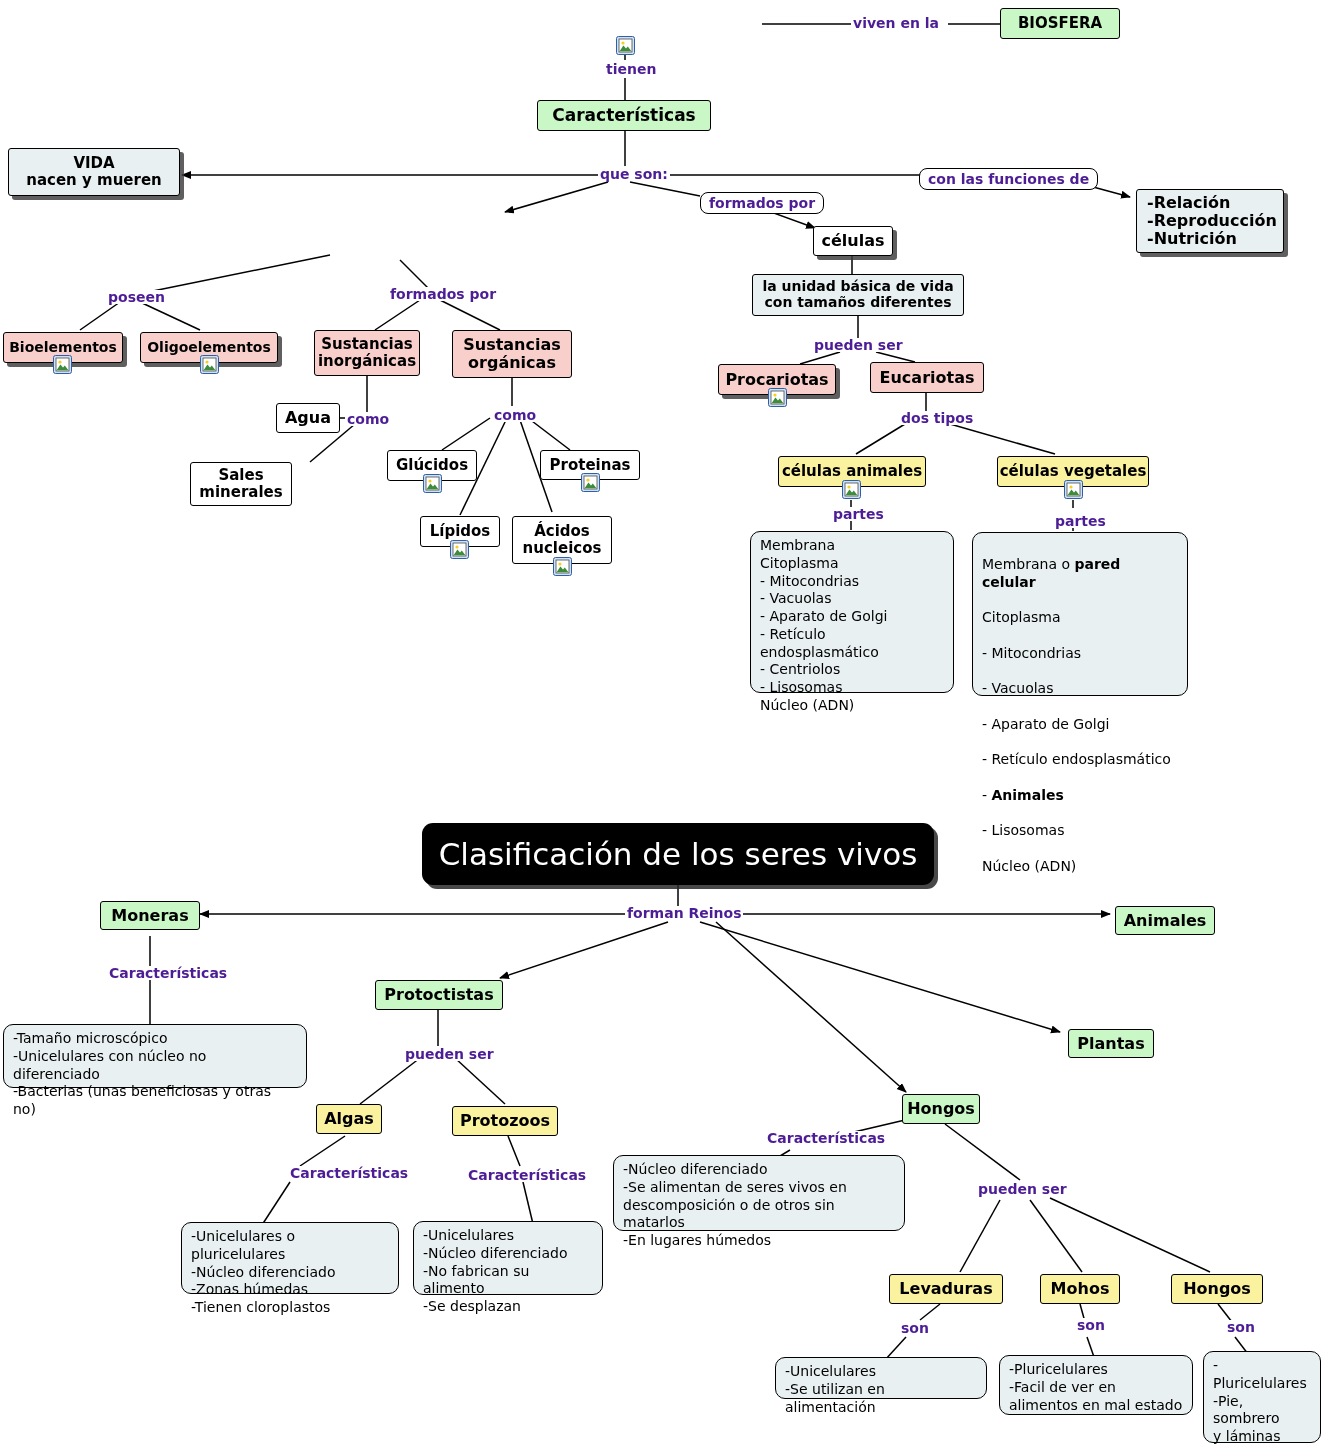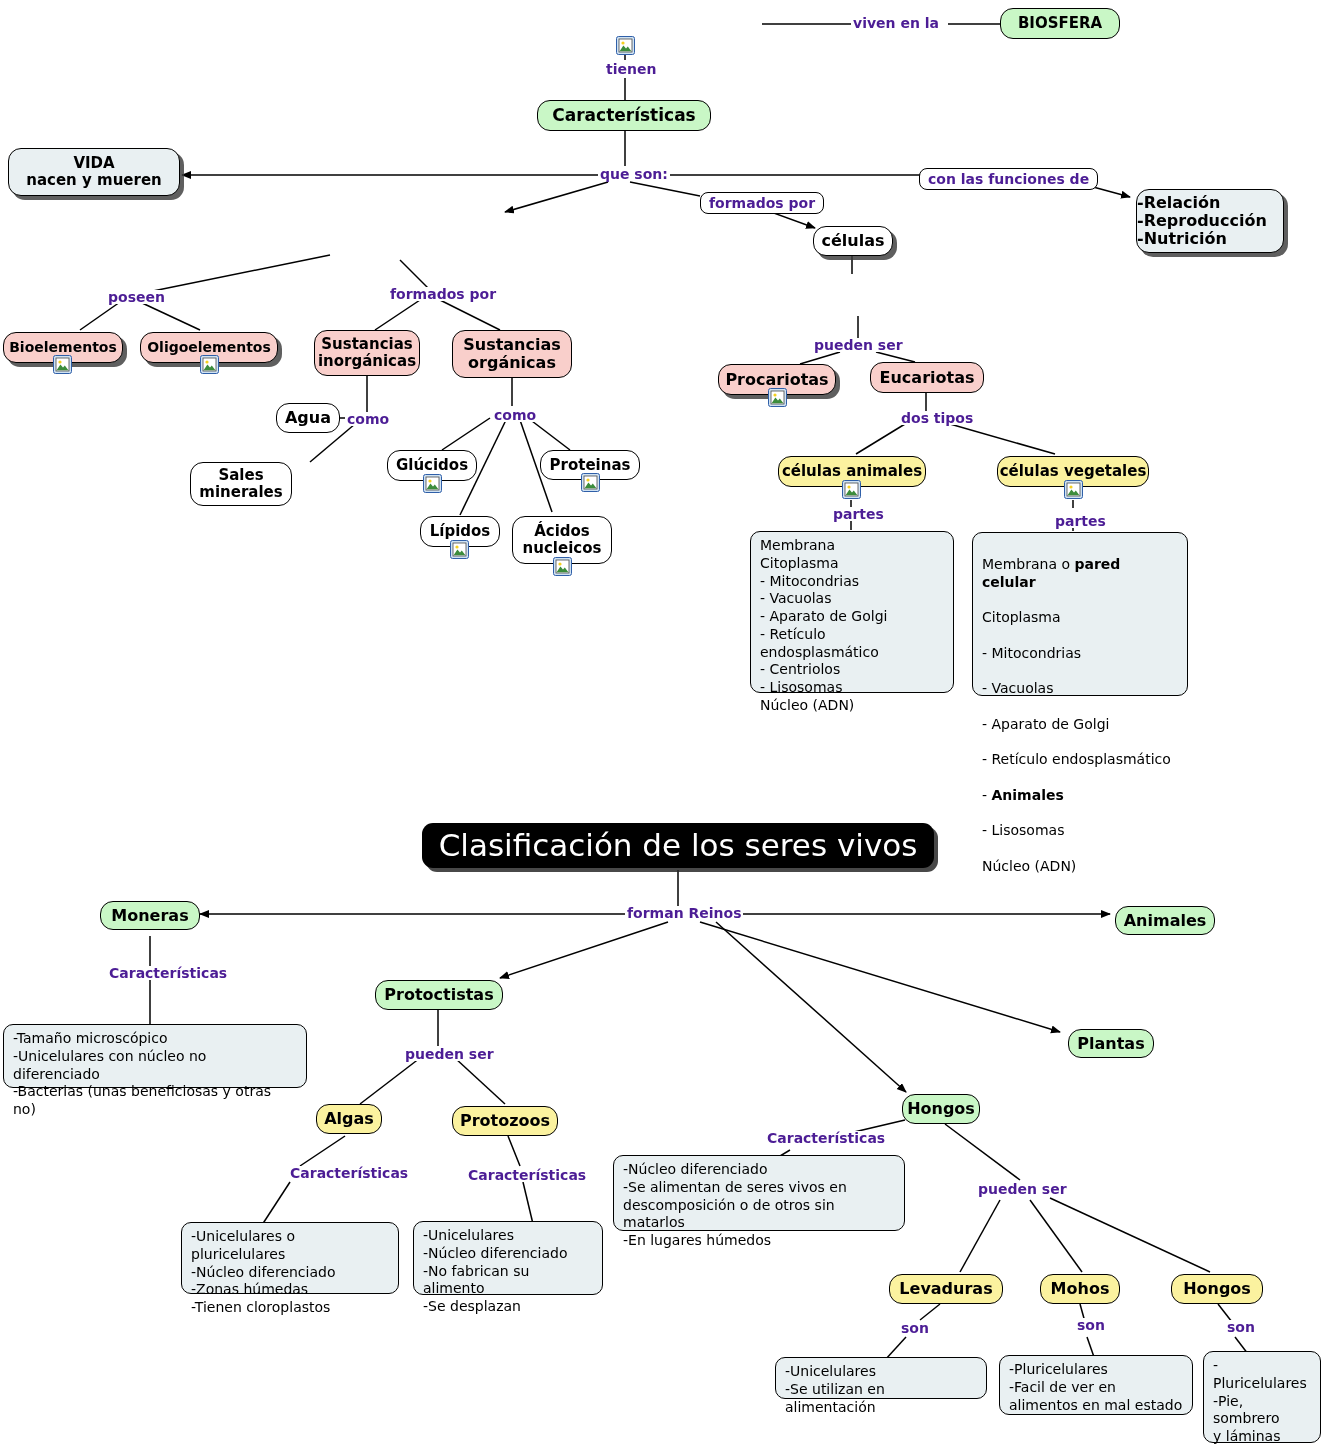--- a/index.html
+++ b/index.html
@@ -10,7 +10,7 @@
 
   .node{position:absolute;box-sizing:border-box;display:flex;align-items:center;
         justify-content:center;text-align:center;border:1.6px solid #000;
-        border-radius:13px;background:#fff;color:#000;font-weight:bold;
+        border-radius:3px;background:#fff;color:#000;font-weight:bold;
         line-height:1.12;white-space:pre-line;}
 
   .n-title{background:#000;color:#fff;border:none;border-radius:11px;font-weight:400;

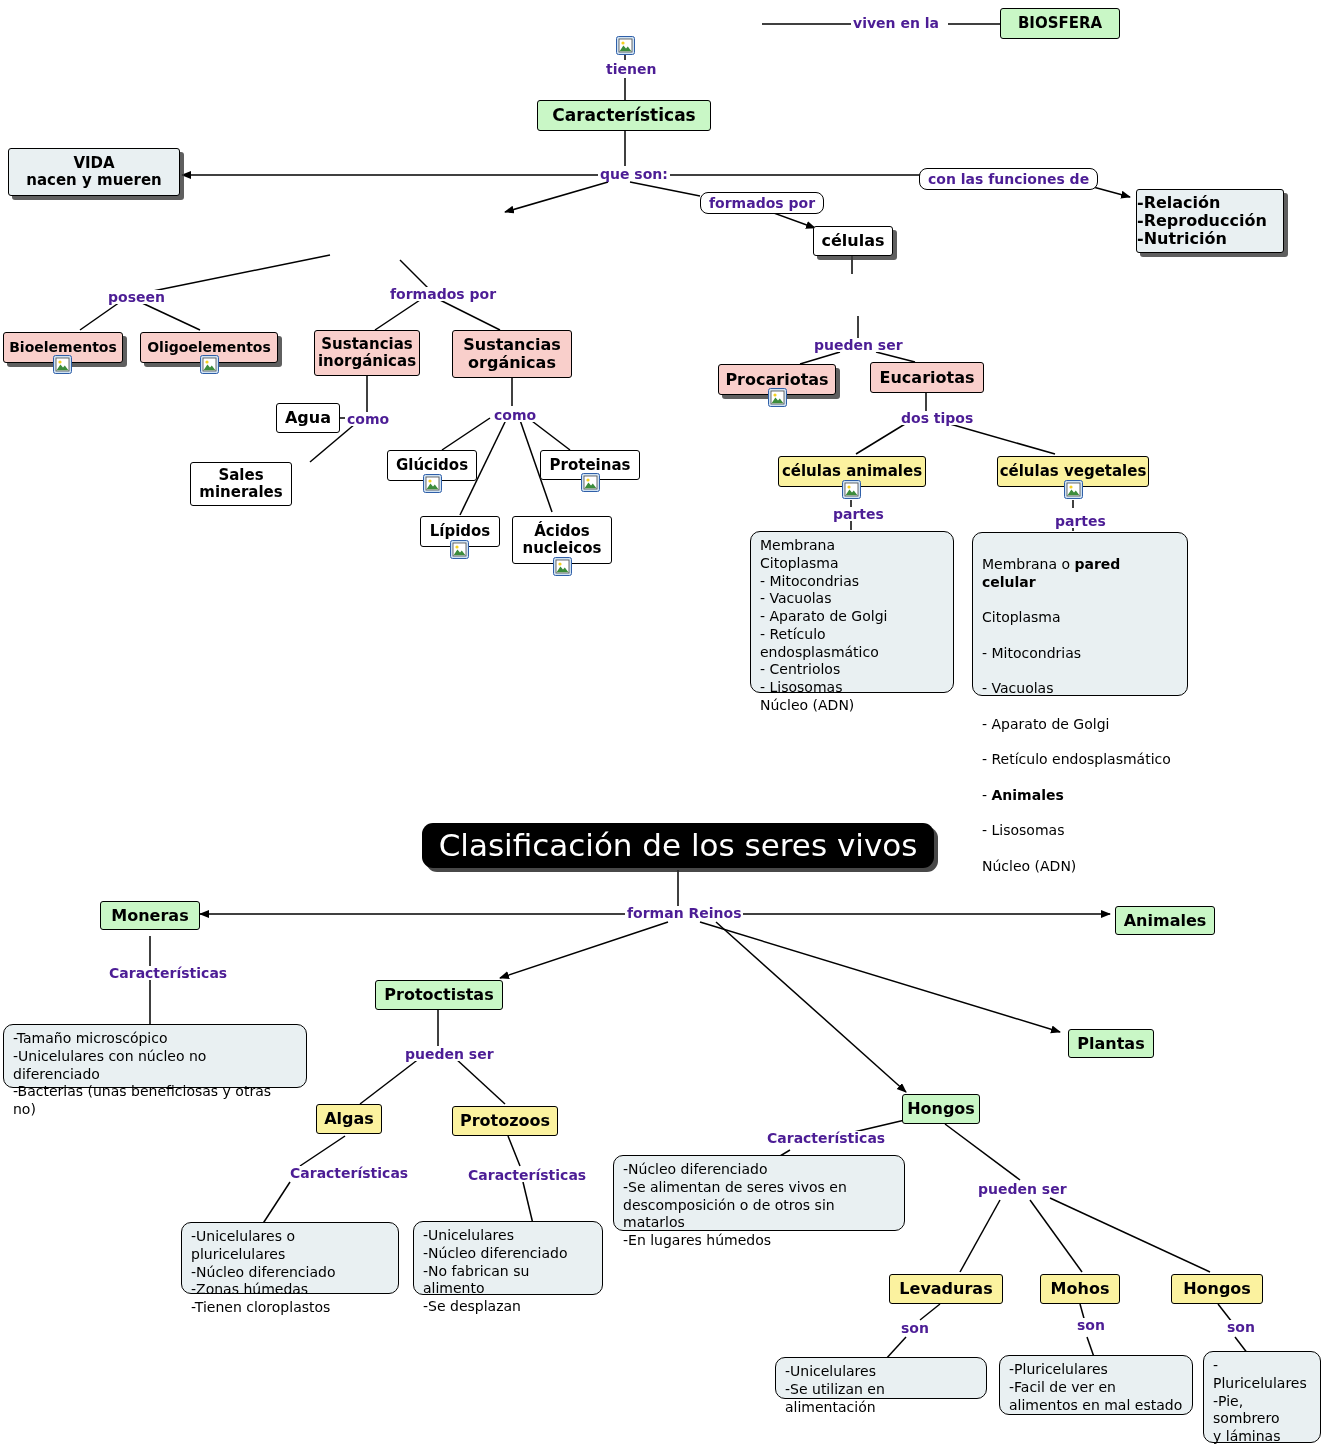--- a/index.html
+++ b/index.html
@@ -128,7 +128,7 @@
 nacen y mueren</div>
 
 
-  <div class="node n-blue shadow" style="left:1136px;top:189px;width:148px;height:64px;font-size:16px;justify-content:flex-start;text-align:left;">-Relación
+  <div class="node n-blue shadow" style="left:1136px;top:189px;width:148px;height:64px;font-size:16px;justify-content:flex-start;text-align:left;padding-left:10px;">-Relación
 -Reproducción
 -Nutrición</div>
 

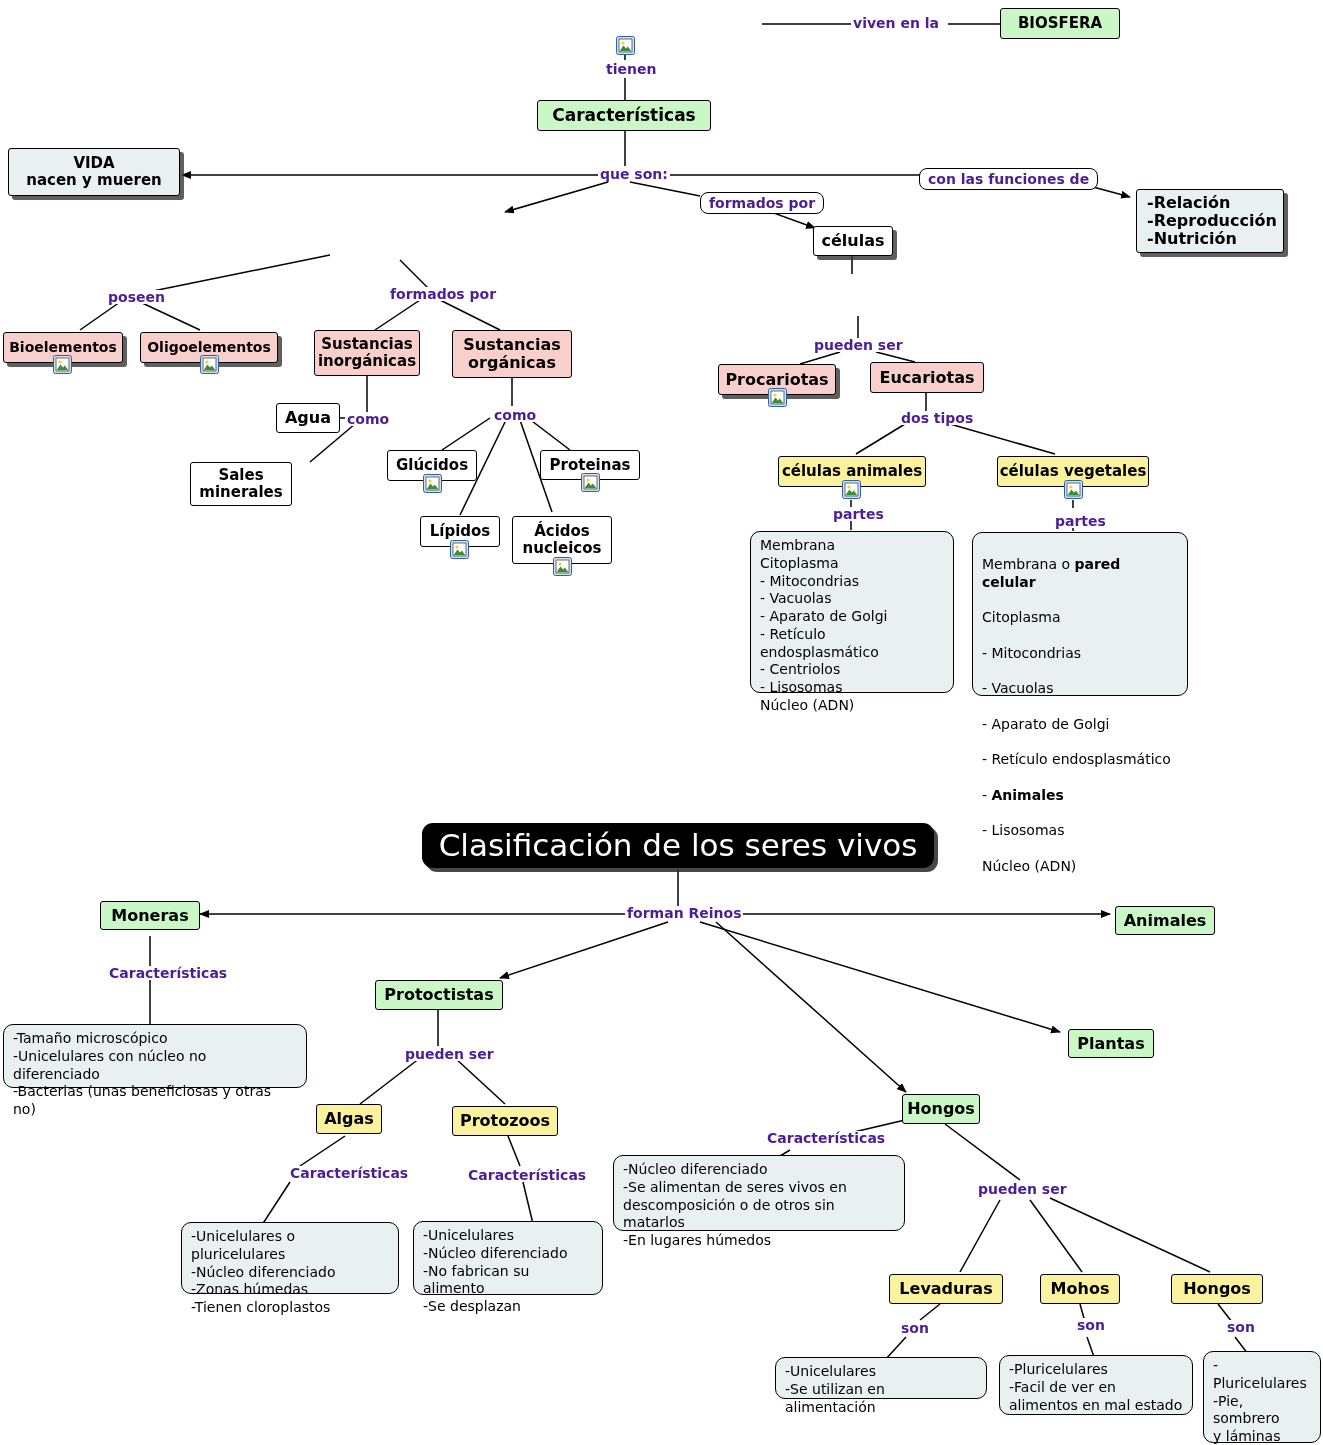--- a/index.html
+++ b/index.html
@@ -134,6 +134,8 @@
 
   <div class="node shadow" style="left:813px;top:226px;width:80px;height:30px;font-size:16px;background:#fff;">células</div>
 
+  <div class="node n-blue" style="left:752px;top:274px;width:212px;height:42px;font-size:14px;">la unidad básica de vida
+con tamaños diferentes</div>
 
   <div class="node n-pink shadow" style="left:3px;top:332px;width:120px;height:31px;font-size:14px;">Bioelementos</div>
   <span class="picicon" style="left:53px;top:355px;">

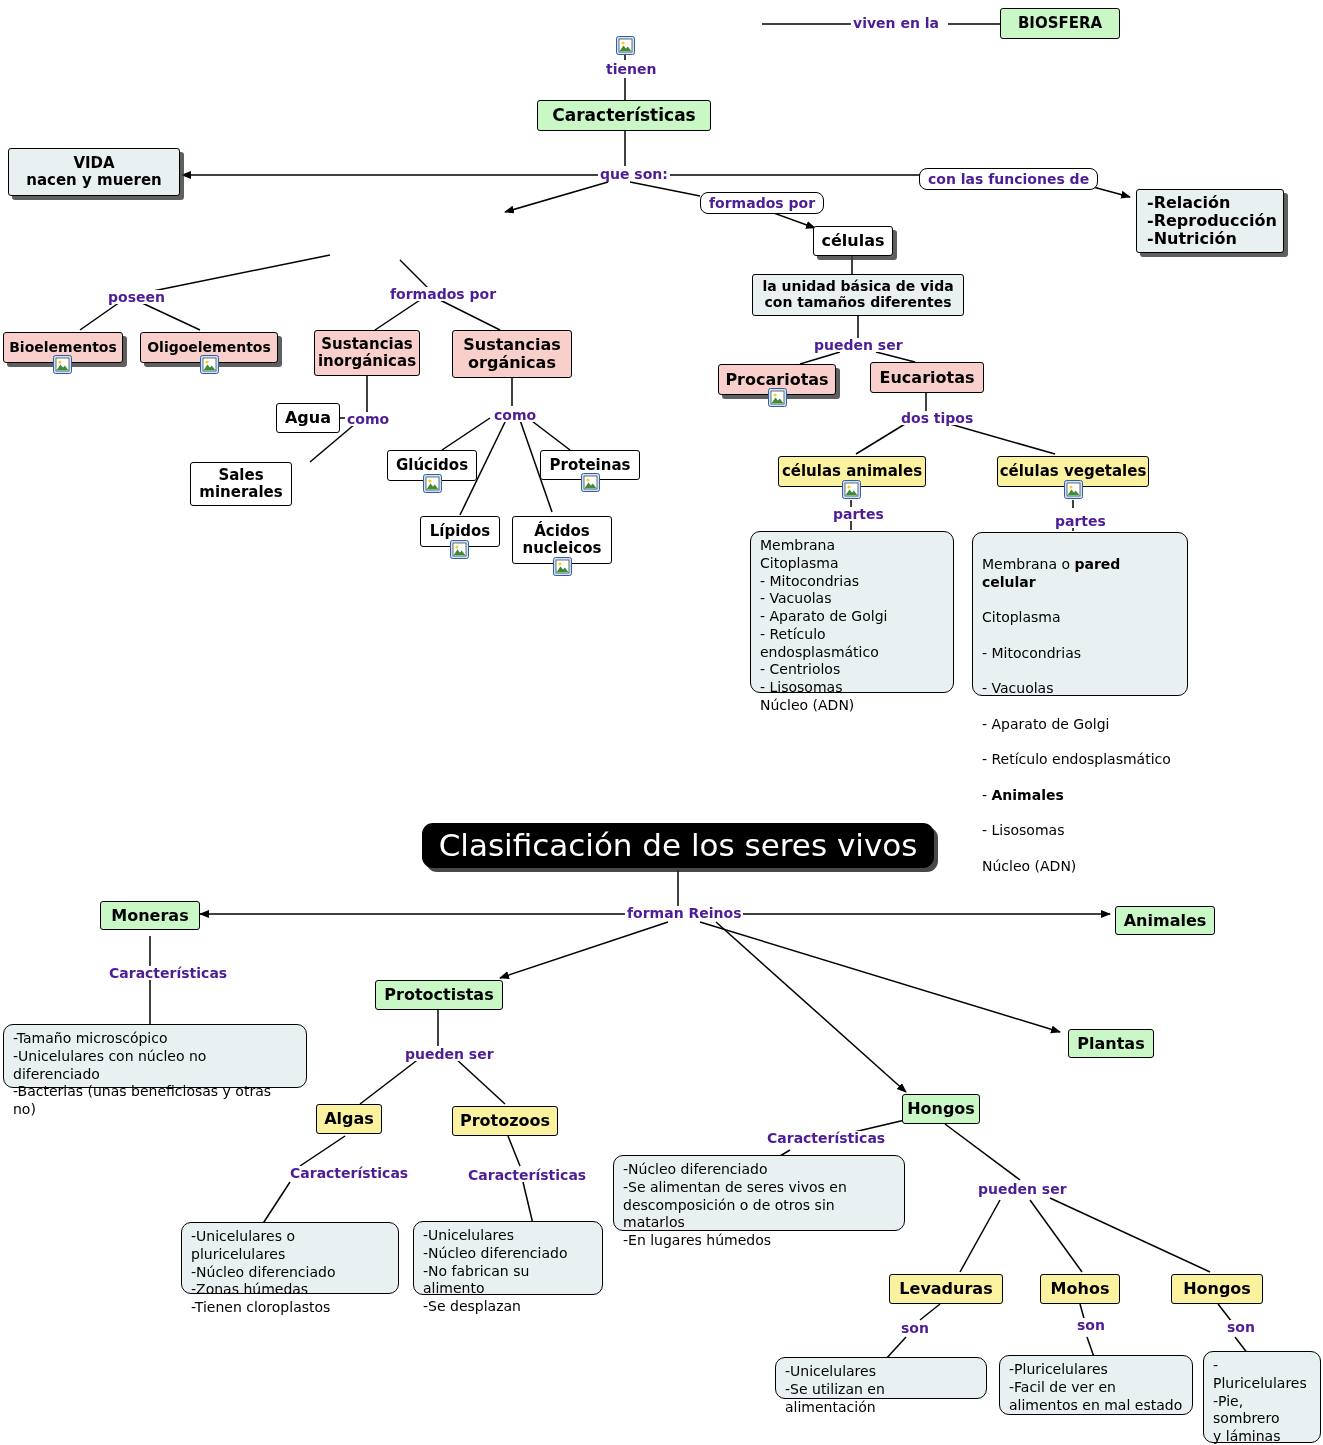--- a/index.html
+++ b/index.html
@@ -277,7 +277,7 @@
   <div class="elabel" style="left:831px;top:507px;font-size:14px;">partes</div>
   <div class="elabel" style="left:1053px;top:514px;font-size:14px;">partes</div>
 
-  <div class="node n-title" style="left:422px;top:823px;width:512px;height:45px;font-size:31px;">Clasificación de los seres vivos</div>
+  <div class="node n-title" style="left:422px;top:823px;width:512px;height:62px;font-size:31px;">Clasificación de los seres vivos</div>
 
   <div class="node n-green" style="left:100px;top:901px;width:100px;height:29px;font-size:16px;">Moneras</div>
 

